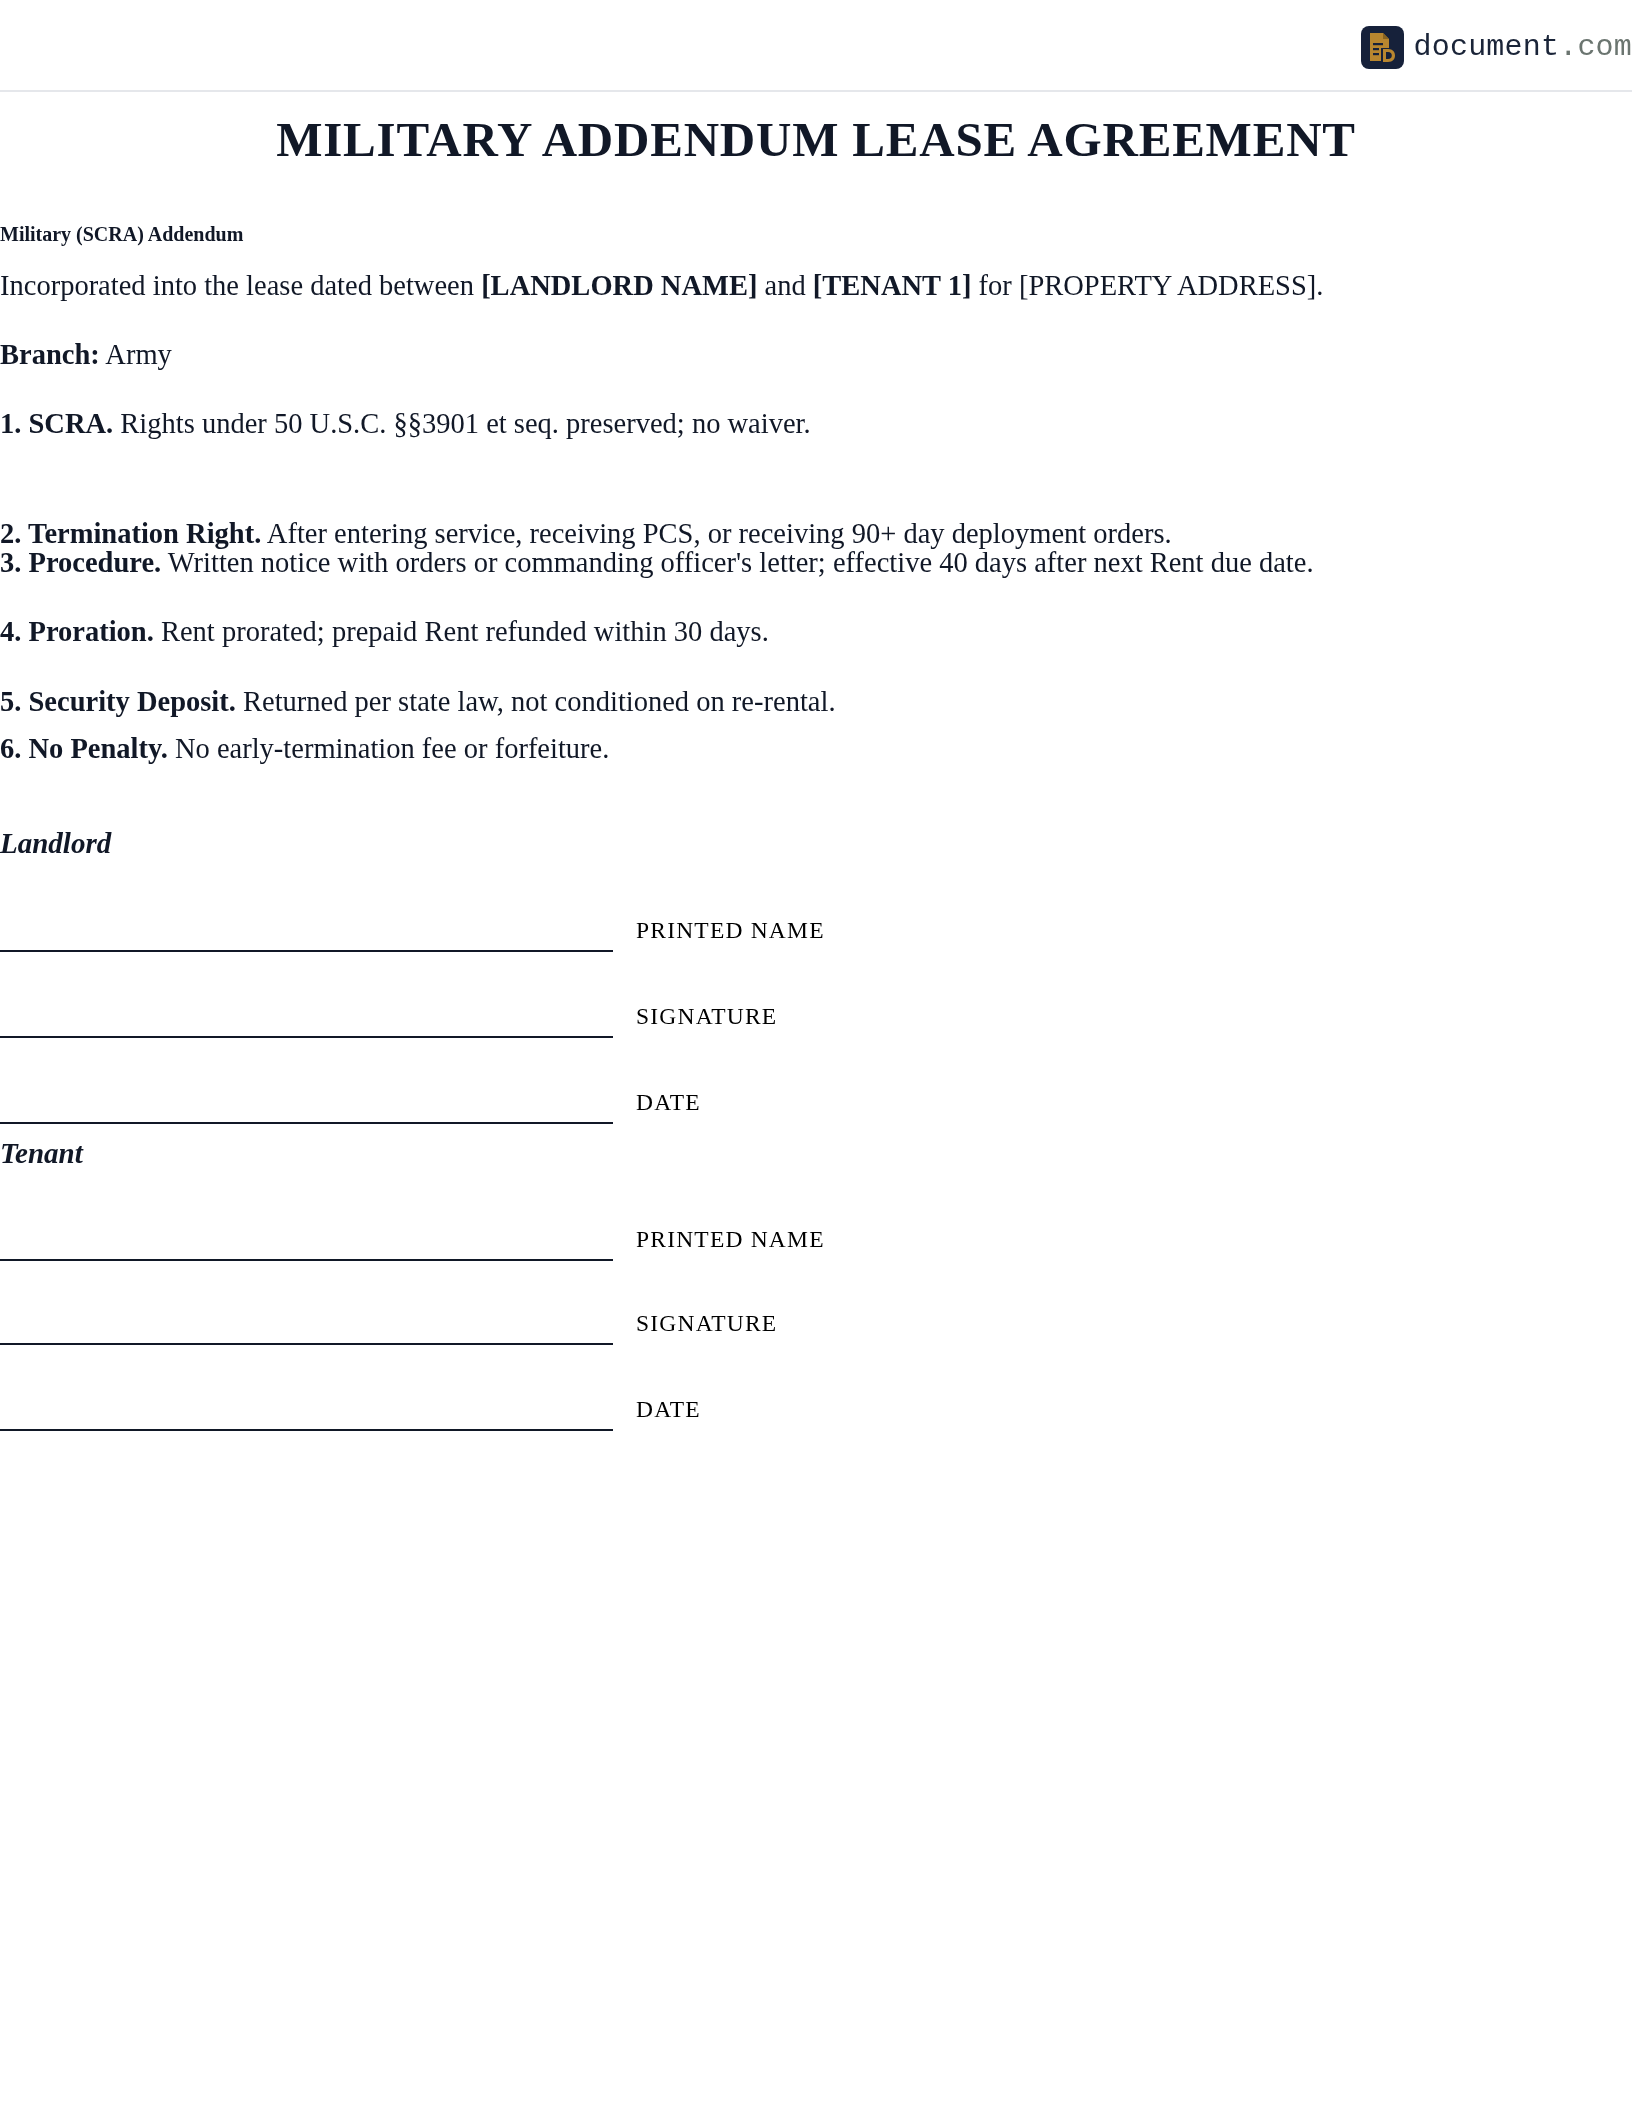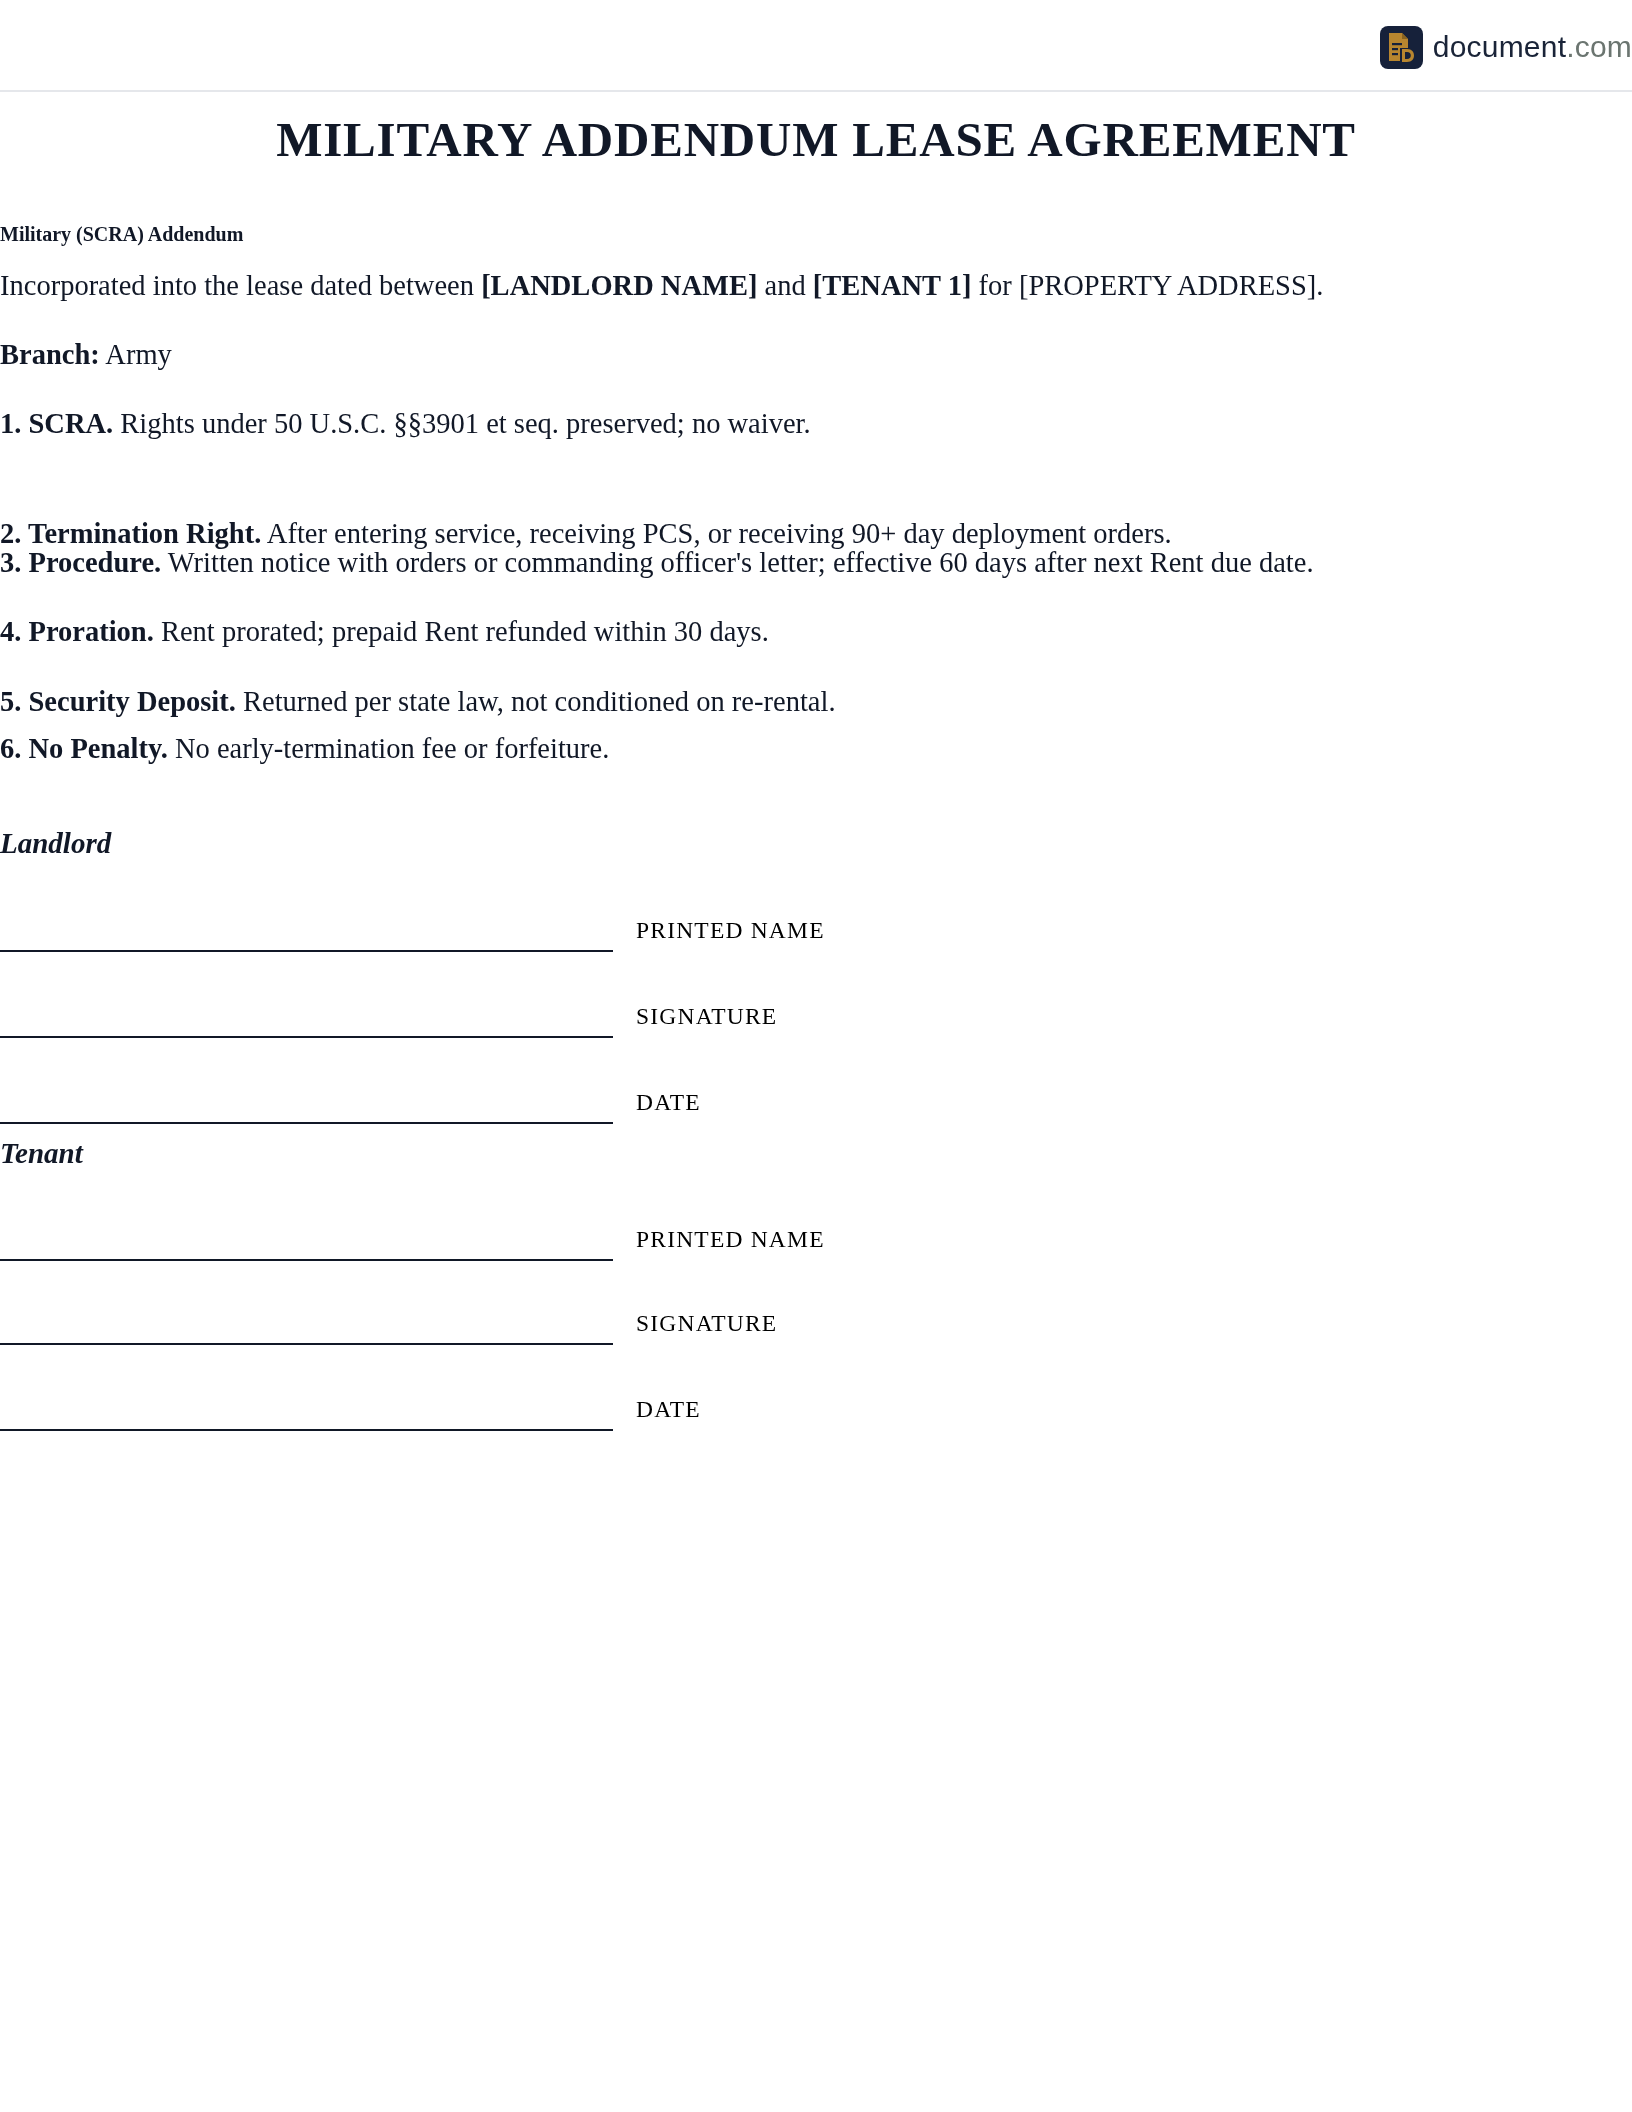--- a/index.html
+++ b/index.html
@@ -42,7 +42,7 @@
       margin-right: 10px;
     }
     .brand-text {
-      font-family: Liberation Sans, sans-serif;
+      font-family: Liberation Mono, monospace;
       font-size: 30px;
       letter-spacing: 0.2px;
       color: #1a2438;

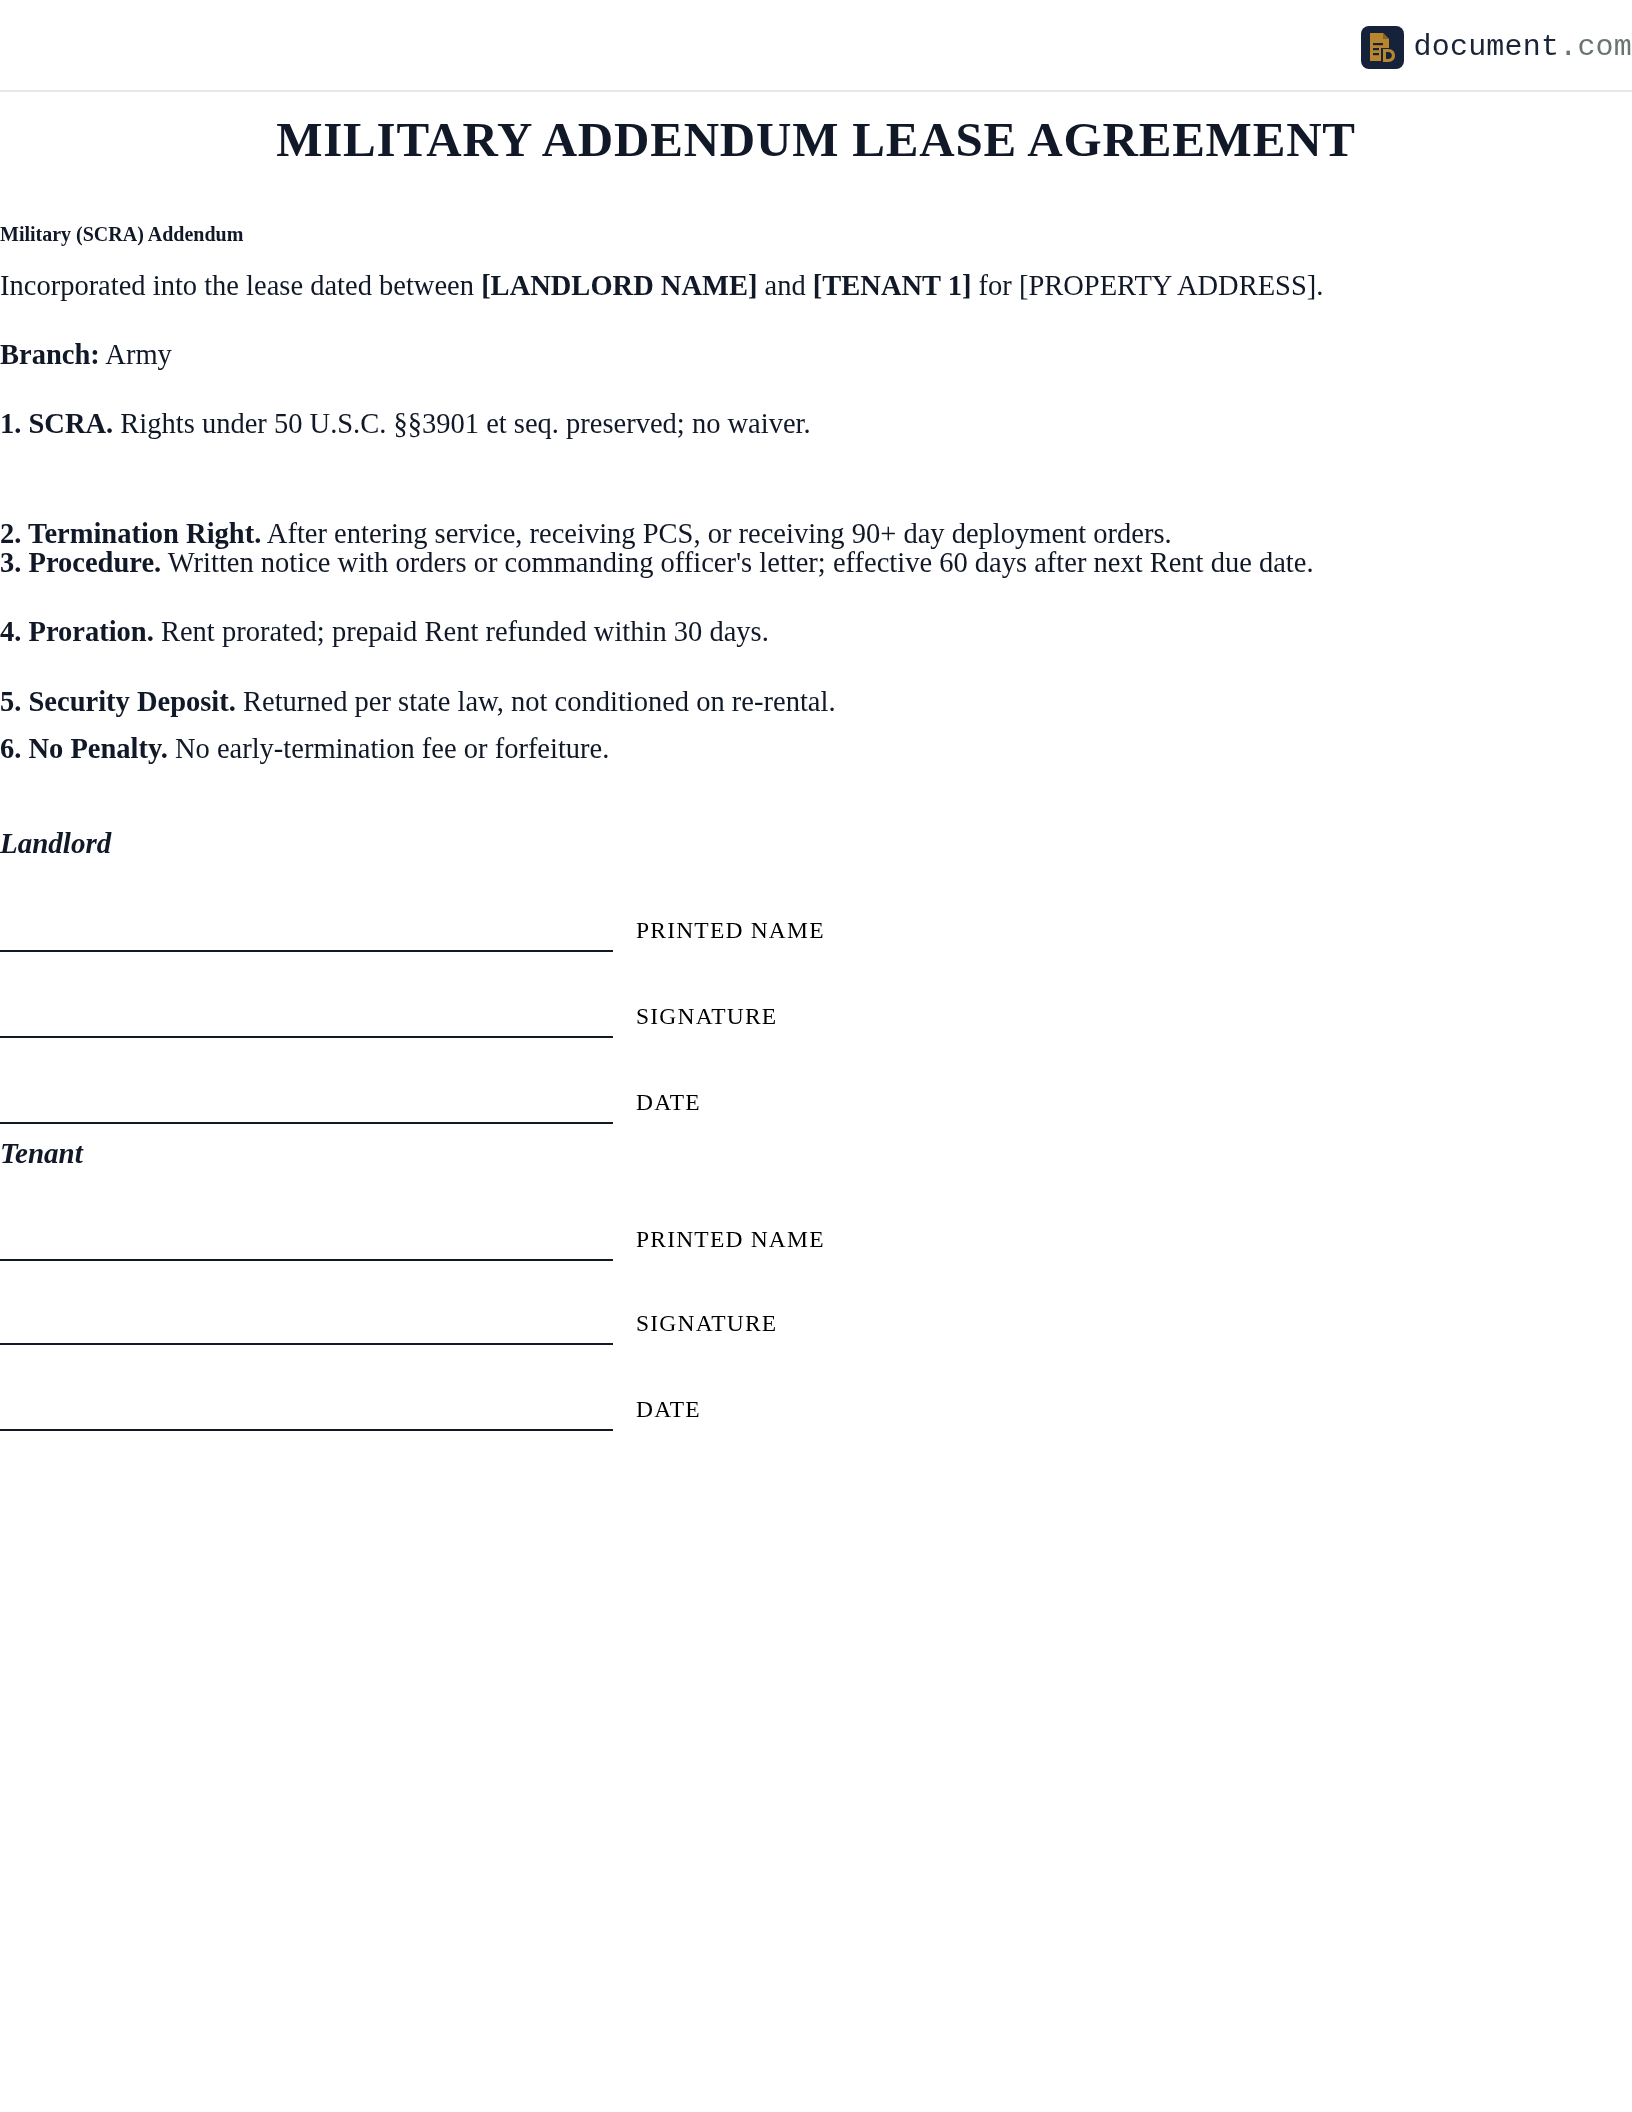--- a/index.html
+++ b/index.html
@@ -153,7 +153,7 @@
 
   <p class="para" style="top:476px;margin-top:40px;"><b>2. Termination Right.</b><span> After entering service, receiving PCS, or receiving 90+ day deployment orders.</span></p>
 
-  <p class="para" style="top:545px;"><b>3. Procedure.</b><span> Written notice with orders or commanding officer's letter; effective 60 days after next Rent due date.</span></p>
+  <p class="para" style="top:545px;"><b>3. Procedure.</b><span> Written notice with orders or commanding officer's letter; effective 40 days after next Rent due date.</span></p>
 
   <p class="para" style="top:614px;"><b>4. Proration.</b><span> Rent prorated; prepaid Rent refunded within 30 days.</span></p>
 

